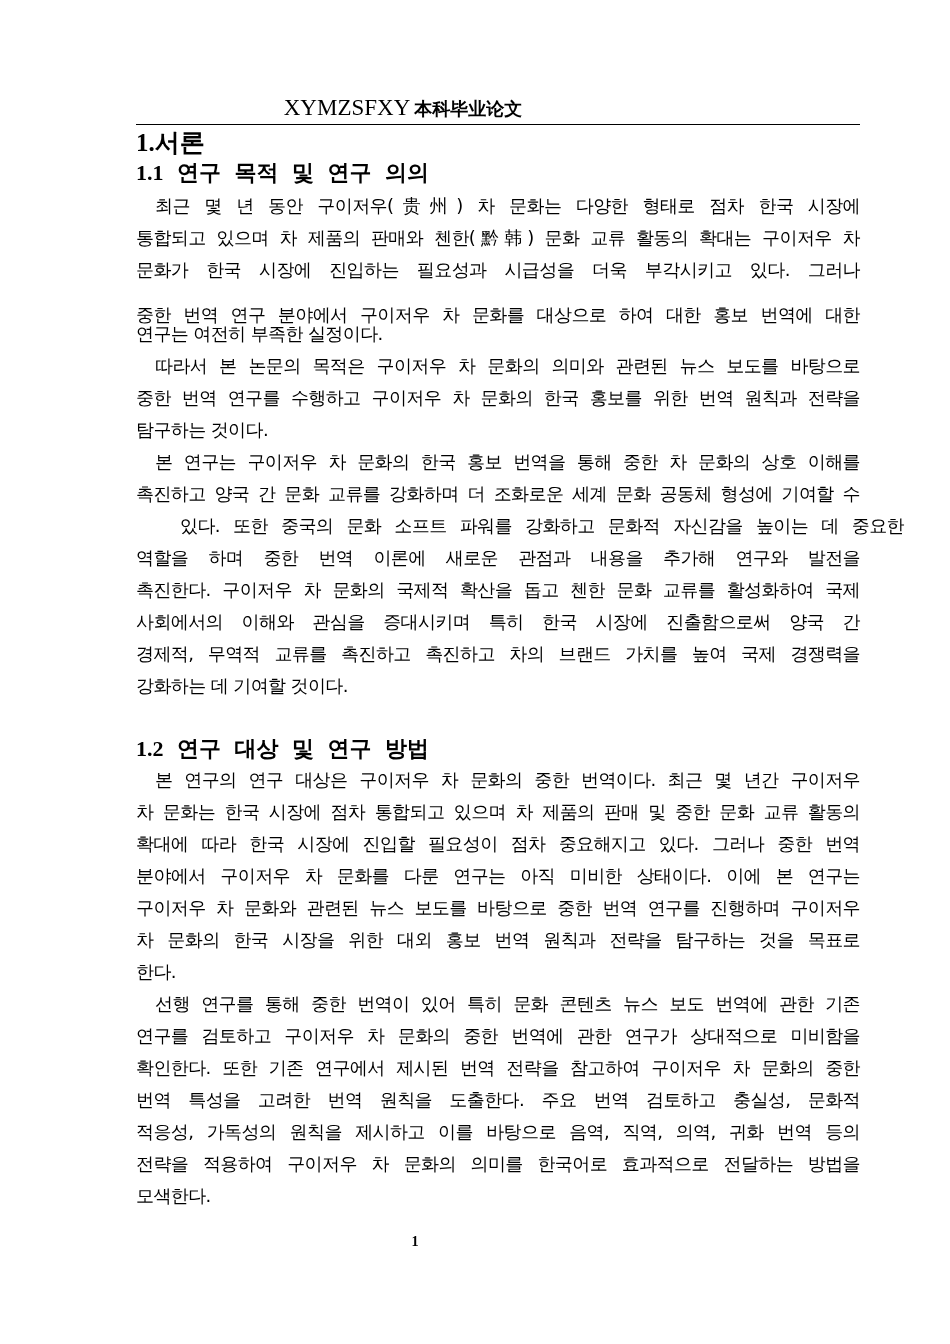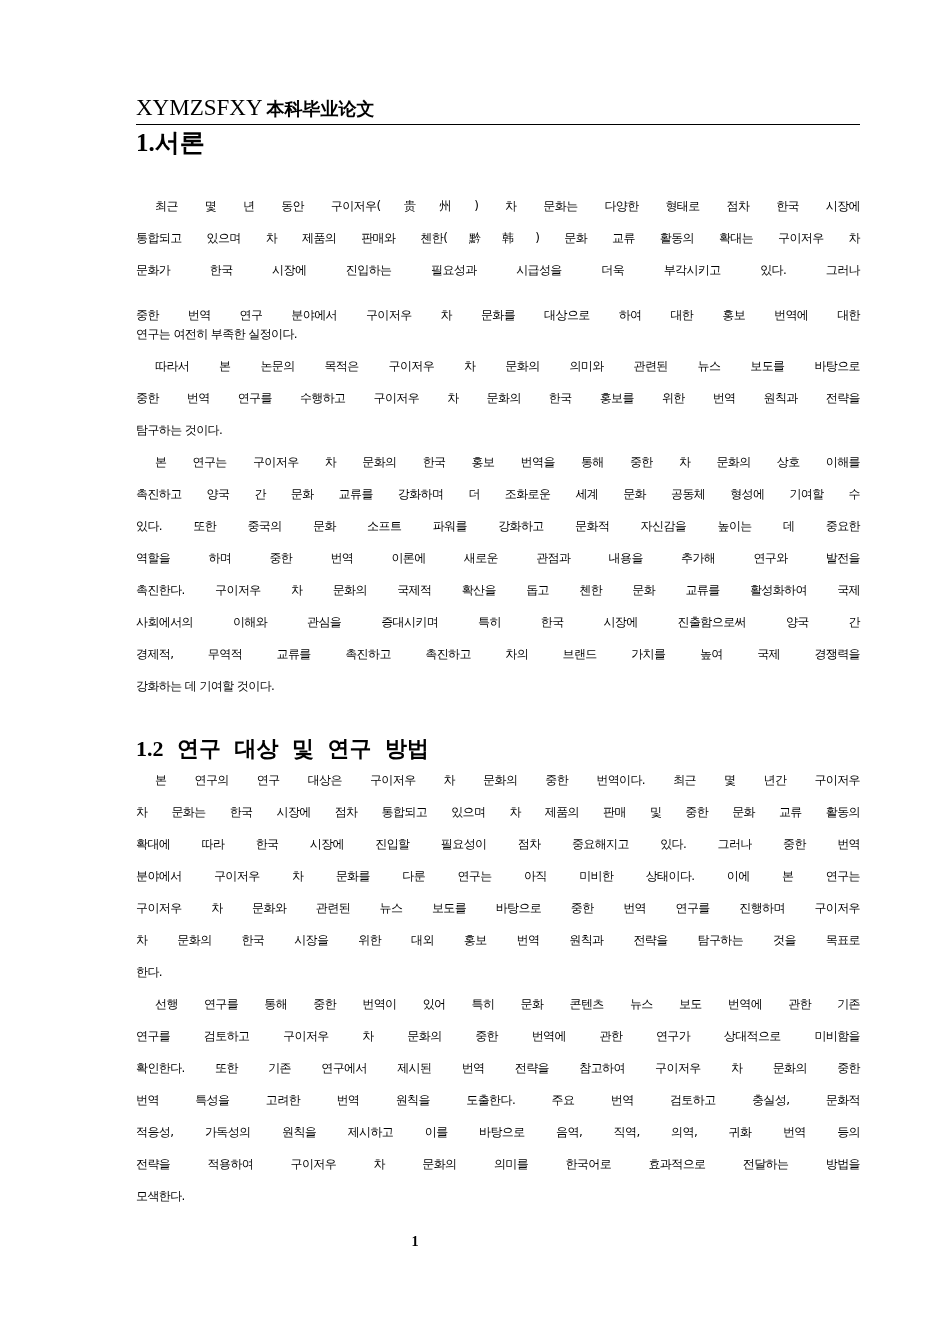--- a/index.html
+++ b/index.html
@@ -26,7 +26,7 @@
     width: 724px;
     top: 92px;
     height: 32px;
-    text-align: left;
+    text-align: center;
     padding-right: 190px;
     box-sizing: border-box;
     font-family: "Liberation Serif", "DejaVu Serif", serif;

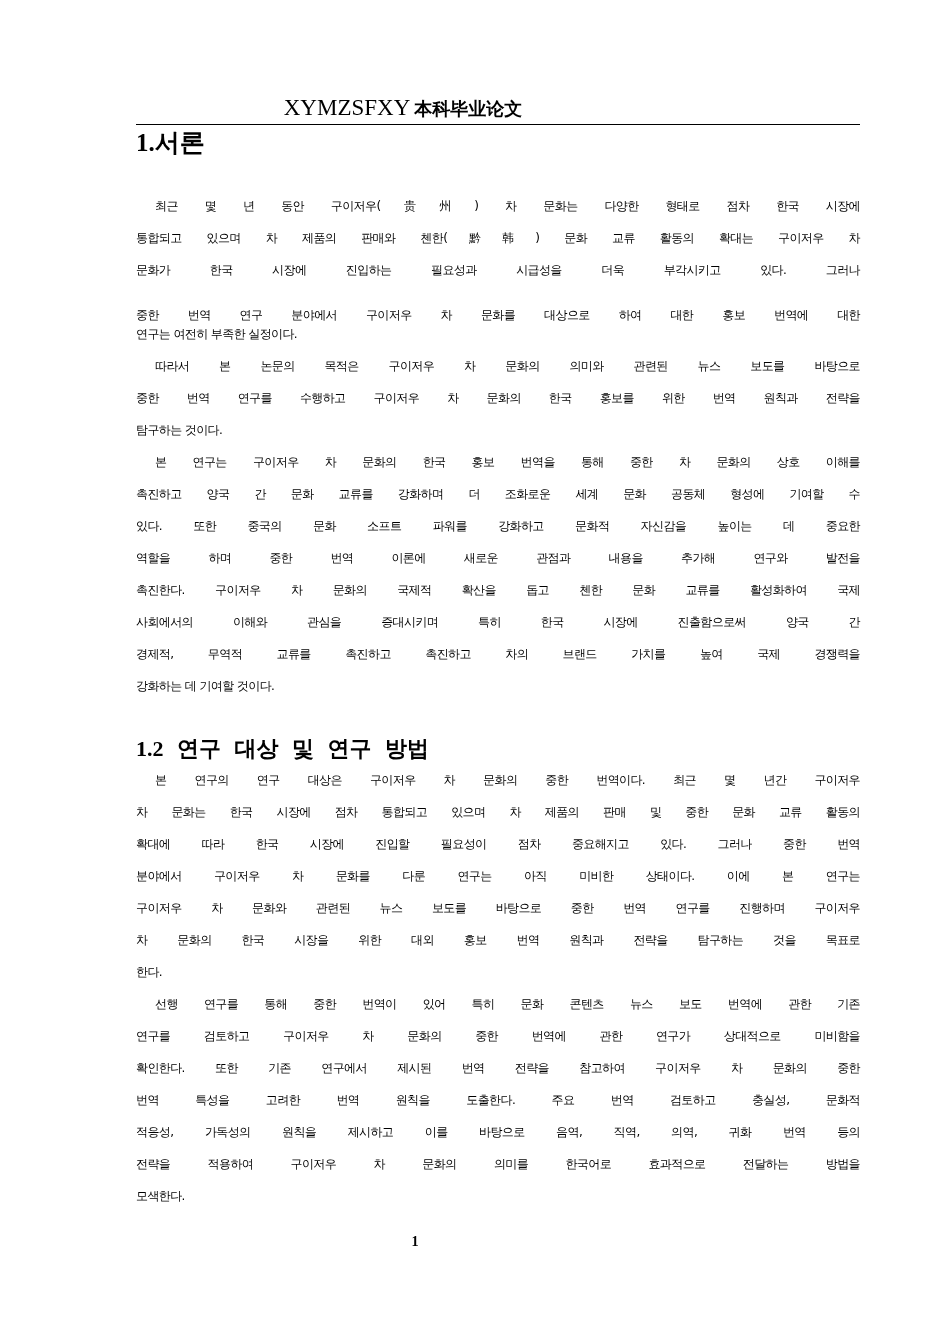--- a/index.html
+++ b/index.html
@@ -109,6 +109,7 @@
 
   <div class="h1">1.서론</div>
 
+  <div class="h2" style="top:158px;">1.1 연구 목적 및 연구 의의</div>
 
   <div>
     <div class="line indent" style="top:190px;">최근 몇 년 동안 구이저우(贵州) 차 문화는 다양한 형태로 점차 한국 시장에</div>

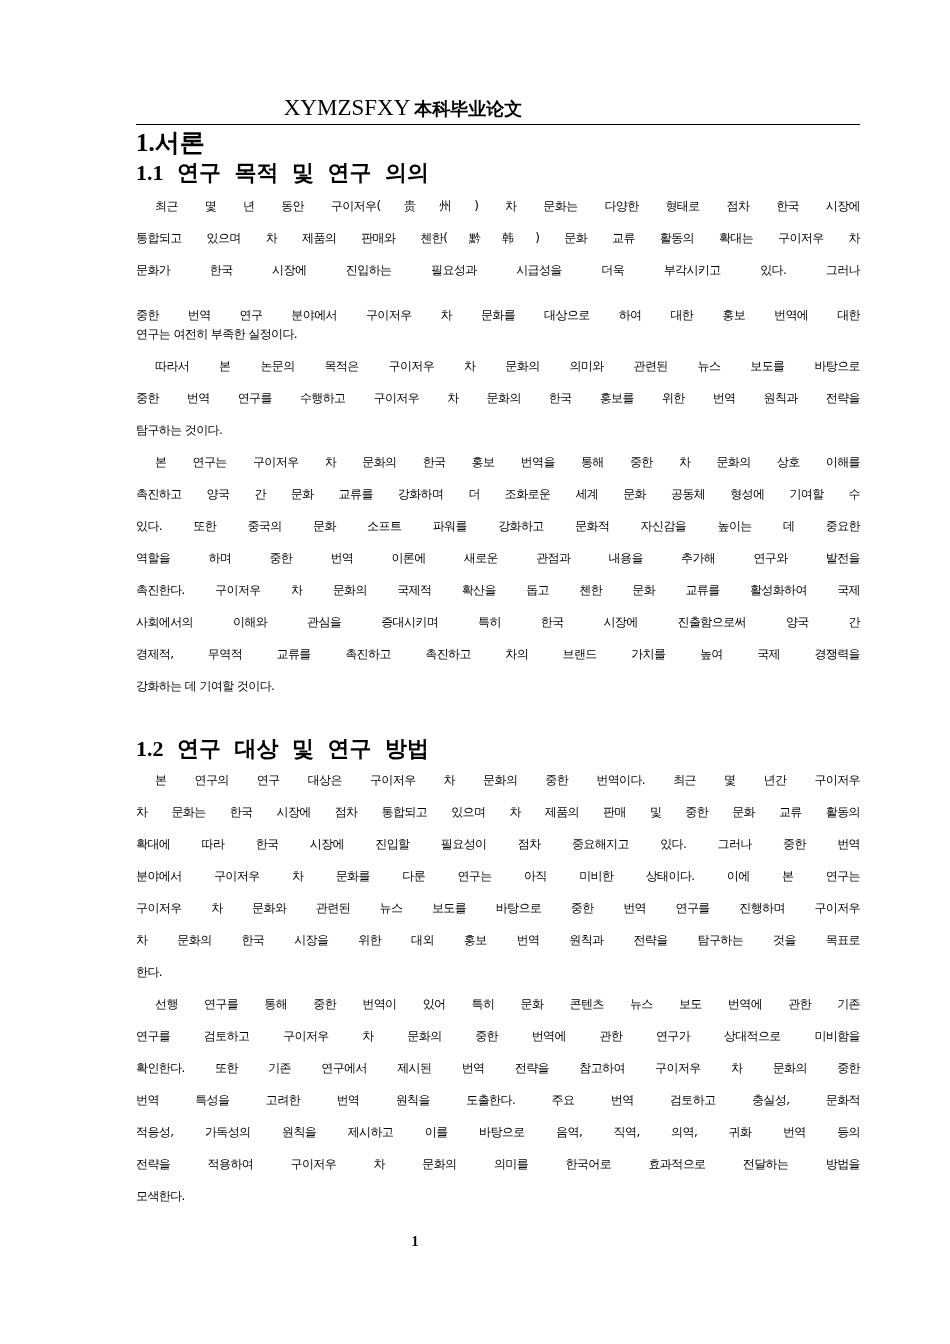--- a/index.html
+++ b/index.html
@@ -73,7 +73,7 @@
     left: 136px;
     width: 724px;
     height: 32px;
-    font-size: 12px;
+    font-size: 18px;
     line-height: 32px;
     white-space: nowrap;
     text-align: justify;

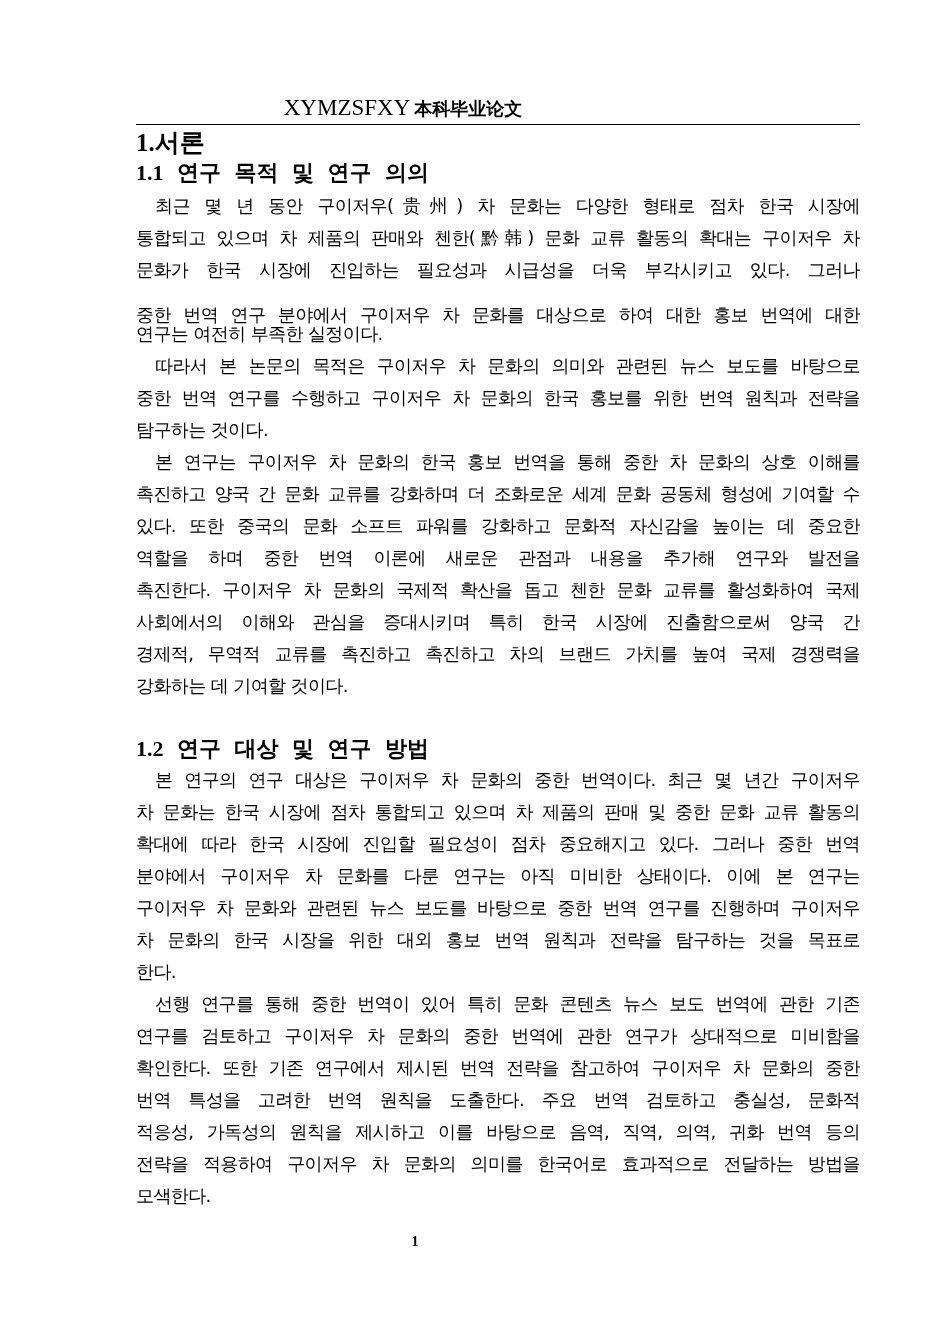--- a/index.html
+++ b/index.html
@@ -128,7 +128,7 @@
   <div>
     <div class="line indent" style="top:446px;">본 연구는 구이저우 차 문화의 한국 홍보 번역을 통해 중한 차 문화의 상호 이해를</div>
     <div class="line" style="top:478px;">촉진하고 양국 간 문화 교류를 강화하며 더 조화로운 세계 문화 공동체 형성에 기여할 수</div>
-    <div class="line" style="top:510px;">있다. 또한 중국의 문화 소프트 파워를 강화하고 문화적 자신감을 높이는 데 중요한</div>
+    <div class="line" style="top:510px;margin-left:44px;">있다. 또한 중국의 문화 소프트 파워를 강화하고 문화적 자신감을 높이는 데 중요한</div>
     <div class="line" style="top:542px;">역할을 하며 중한 번역 이론에 새로운 관점과 내용을 추가해 연구와 발전을</div>
     <div class="line" style="top:574px;">촉진한다. 구이저우 차 문화의 국제적 확산을 돕고 첸한 문화 교류를 활성화하여 국제</div>
     <div class="line" style="top:606px;">사회에서의 이해와 관심을 증대시키며 특히 한국 시장에 진출함으로써 양국 간</div>

